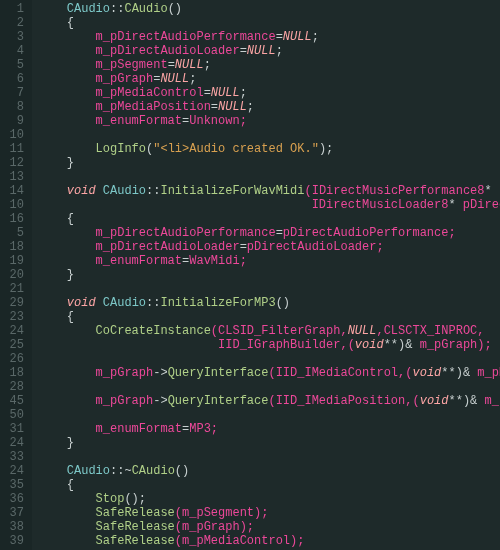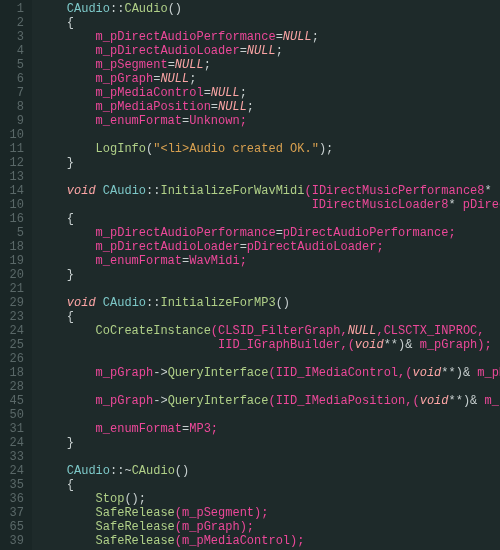--- a/index.html
+++ b/index.html
@@ -87,7 +87,7 @@
       <div>35</div>
       <div>36</div>
       <div>37</div>
-      <div>65</div>
+      <div>38</div>
       <div>39</div>
     </div>
   <div class="code"><div><span class="ident">    </span><span class="cls">CAudio</span><span class="op">::</span><span class="fn">CAudio</span><span class="punc">()</span></div><div><span class="punc">    {</span></div><div><span class="ident">        m_pDirectAudioPerformance</span><span class="op">=</span><span class="kw">NULL</span><span class="punc">;</span></div><div><span class="ident">        m_pDirectAudioLoader</span><span class="op">=</span><span class="kw">NULL</span><span class="punc">;</span></div><div><span class="ident">        m_pSegment</span><span class="op">=</span><span class="kw">NULL</span><span class="punc">;</span></div><div><span class="ident">        m_pGraph</span><span class="op">=</span><span class="kw">NULL</span><span class="punc">;</span></div><div><span class="ident">        m_pMediaControl</span><span class="op">=</span><span class="kw">NULL</span><span class="punc">;</span></div><div><span class="ident">        m_pMediaPosition</span><span class="op">=</span><span class="kw">NULL</span><span class="punc">;</span></div><div><span class="ident">        m_enumFormat</span><span class="op">=</span><span class="ident">Unknown;</span></div><div><span class="ident"> </span></div><div><span class="ident">        </span><span class="fn">LogInfo</span><span class="punc">(</span><span class="str">"&lt;li&gt;Audio created OK."</span><span class="punc">);</span></div><div><span class="punc">    }</span></div><div><span class="ident"> </span></div><div><span class="ident">    </span><span class="kw">void</span><span class="ident"> </span><span class="cls">CAudio</span><span class="op">::</span><span class="fn">InitializeForWavMidi</span><span class="ident">(IDirectMusicPerformance8</span><span class="op">*</span><span class="ident"> pDirectAudi</span></div><div><span class="ident">                                      IDirectMusicLoader8</span><span class="op">*</span><span class="ident"> pDirectAudioLoad</span></div><div><span class="punc">    {</span></div><div><span class="ident">        m_pDirectAudioPerformance</span><span class="op">=</span><span class="ident">pDirectAudioPerformance;</span></div><div><span class="ident">        m_pDirectAudioLoader</span><span class="op">=</span><span class="ident">pDirectAudioLoader;</span></div><div><span class="ident">        m_enumFormat</span><span class="op">=</span><span class="ident">WavMidi;</span></div><div><span class="punc">    }</span></div><div><span class="ident"> </span></div><div><span class="ident">    </span><span class="kw">void</span><span class="ident"> </span><span class="cls">CAudio</span><span class="op">::</span><span class="fn">InitializeForMP3</span><span class="punc">()</span></div><div><span class="punc">    {</span></div><div><span class="ident">        </span><span class="fn">CoCreateInstance</span><span class="ident">(CLSID_FilterGraph,</span><span class="kw">NULL</span><span class="ident">,CLSCTX_INPROC,</span></div><div><span class="ident">                         IID_IGraphBuilder,(</span><span class="kw">void</span><span class="op">**</span><span class="punc">)</span><span class="op">&amp;</span><span class="ident"> m_pGraph);</span></div><div><span class="ident"> </span></div><div><span class="ident">        m_pGraph</span><span class="op">-&gt;</span><span class="fn">QueryInterface</span><span class="ident">(IID_IMediaControl,(</span><span class="kw">void</span><span class="op">**</span><span class="punc">)</span><span class="op">&amp;</span><span class="ident"> m_pMediaContr</span></div><div><span class="ident"> </span></div><div><span class="ident">        m_pGraph</span><span class="op">-&gt;</span><span class="fn">QueryInterface</span><span class="ident">(IID_IMediaPosition,(</span><span class="kw">void</span><span class="op">**</span><span class="punc">)</span><span class="op">&amp;</span><span class="ident"> m_pMediaPosit</span></div><div><span class="ident"> </span></div><div><span class="ident">        m_enumFormat</span><span class="op">=</span><span class="ident">MP3;</span></div><div><span class="punc">    }</span></div><div><span class="ident"> </span></div><div><span class="ident">    </span><span class="cls">CAudio</span><span class="op">::~</span><span class="fn">CAudio</span><span class="punc">()</span></div><div><span class="punc">    {</span></div><div><span class="ident">        </span><span class="fn">Stop</span><span class="punc">();</span></div><div><span class="ident">        </span><span class="fn">SafeRelease</span><span class="ident">(m_pSegment);</span></div><div><span class="ident">        </span><span class="fn">SafeRelease</span><span class="ident">(m_pGraph);</span></div><div><span class="ident">        </span><span class="fn">SafeRelease</span><span class="ident">(m_pMediaControl);</span></div></div>

